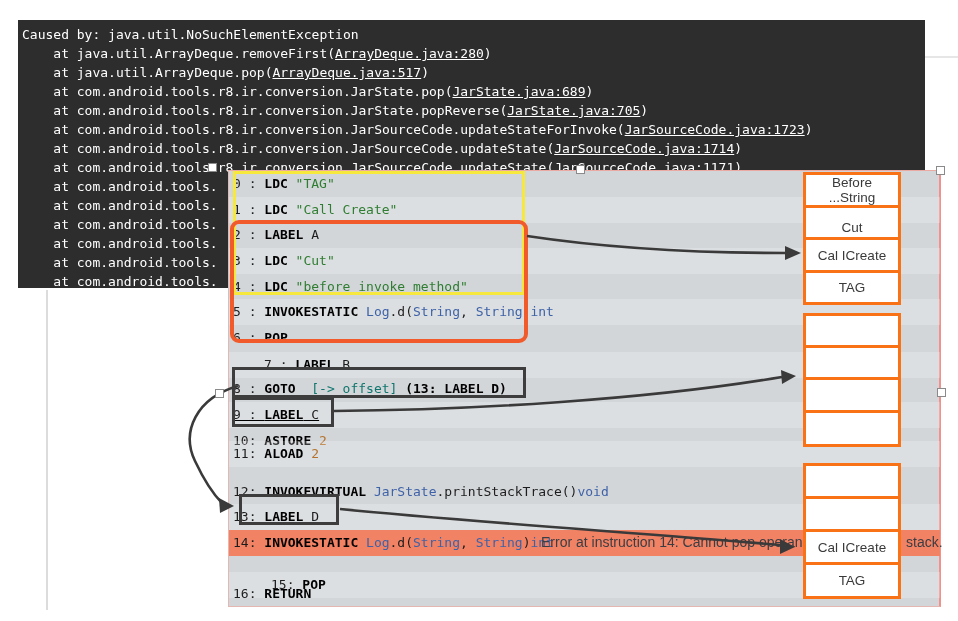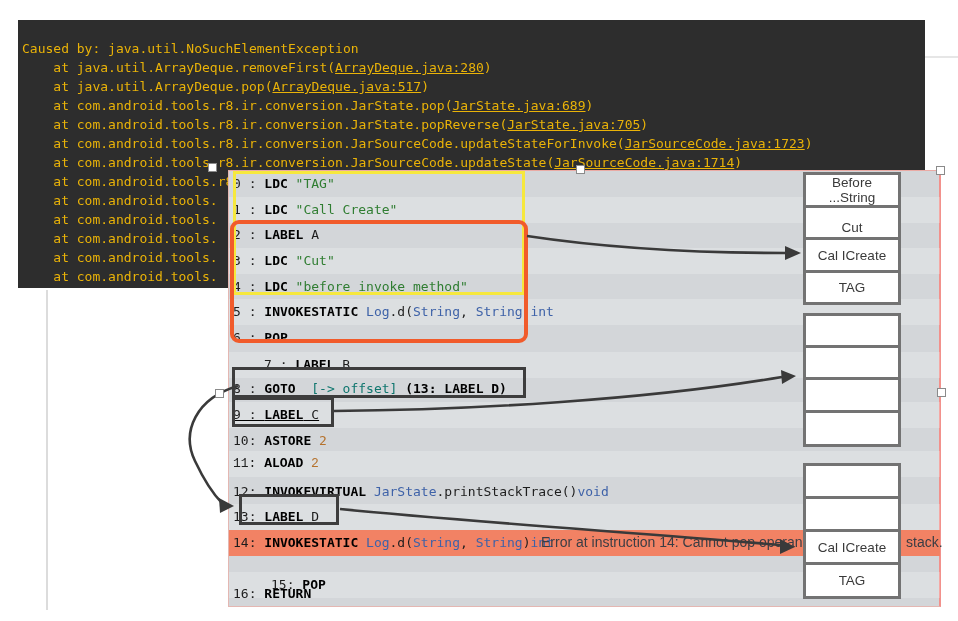--- a/index.html
+++ b/index.html
@@ -15,9 +15,9 @@
   #console {
     position:absolute; left:18px; top:20px; width:907px; height:268px;
     background:#2d2d2d; z-index:1; box-sizing:border-box;
-    padding:19px 0 0 4px; overflow:hidden;
+    padding:5px 0 0 4px; overflow:hidden;
     font-family:"DejaVu Sans Mono", monospace; font-size:13px; line-height:19px;
-    color:#eab308; white-space:pre;
+    color:#ffffff; white-space:pre;
   }
   .console-line { height:19px; }
   .console-link { text-decoration:underline; cursor:pointer; }

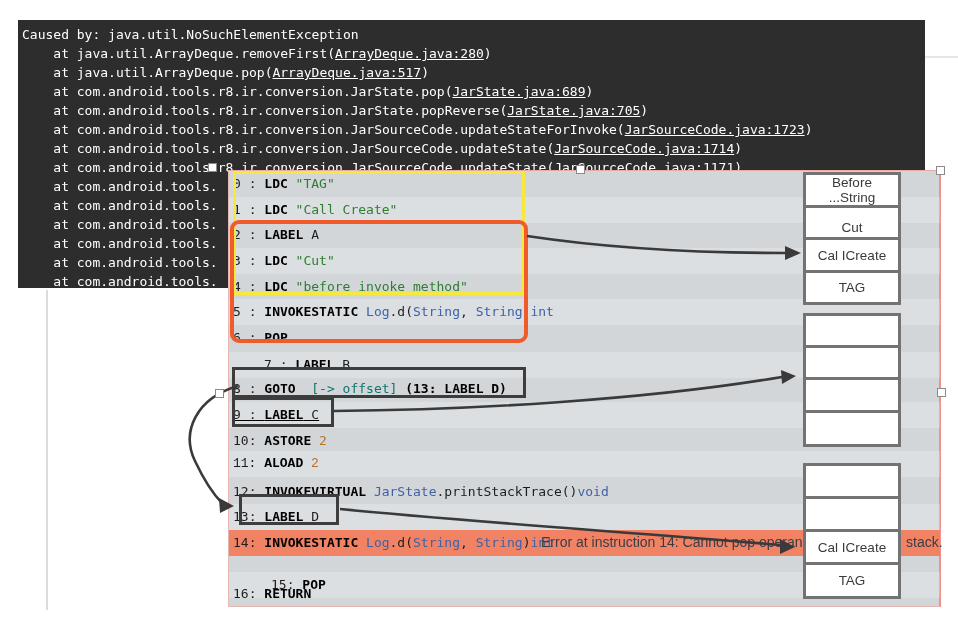--- a/index.html
+++ b/index.html
@@ -59,7 +59,7 @@
   #stacks { position:absolute; left:0; top:0; width:958px; height:621px; z-index:40; pointer-events:none; }
   .stack-cell {
     position:absolute; left:803px; width:98px; background:#ffffff;
-    border:3px solid #737373; box-sizing:border-box;
+    border:3px solid #f97316; box-sizing:border-box;
     display:flex; flex-direction:column; align-items:center; justify-content:center;
     font-size:13.5px; line-height:15px; color:#3a3a3a; text-align:center;
   }

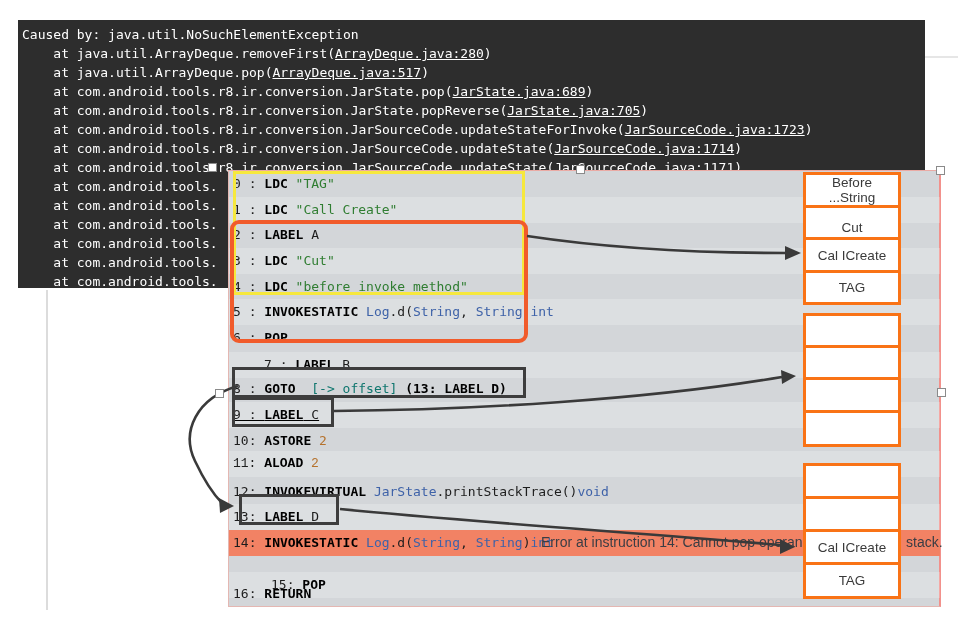--- a/index.html
+++ b/index.html
@@ -96,7 +96,7 @@
       <div class="irow" style="top: 205.2px;"><span class="tok-plain">8 : </span><span class="tok-op">GOTO</span><span class="tok-gray">  [-&gt; offset]</span><span class="tok-op"> (13: LABEL D)</span></div>
       <div class="irow alt" style="top: 230.85px; text-decoration: underline;"><span class="tok-plain">9 : </span><span class="tok-op">LABEL</span><span class="tok-plain"> C</span></div>
       <div class="irow" style="top: 256.5px;"><span class="tok-plain">10: </span><span class="tok-op">ASTORE</span><span class="tok-lit"> 2</span></div>
-      <div class="irow alt" style="top: 280px; font-family: Liberation Mono, monospace;"><span class="tok-plain">11: </span><span class="tok-op">ALOAD</span><span class="tok-lit"> 2</span></div>
+      <div class="irow alt" style="top: 270px;"><span class="tok-plain">11: </span><span class="tok-op">ALOAD</span><span class="tok-lit"> 2</span></div>
       <div class="irow" style="top: 307.8px;"><span class="tok-plain">12: </span><span class="tok-op">INVOKEVIRTUAL</span><span class="tok-ref"> JarState</span><span class="tok-plain">.printStackTrace()</span><span class="tok-ref">void</span></div>
       <div class="irow alt" style="top: 333.45px;"><span class="tok-plain">13: </span><span class="tok-op">LABEL</span><span class="tok-plain"> D</span></div>
       <div class="irow error" style="top: 359.1px;"><span class="tok-plain">14: </span><span class="tok-op">INVOKESTATIC</span><span class="tok-ref"> Log</span><span class="tok-plain">.d(</span><span class="tok-ref">String</span><span class="tok-plain">, </span><span class="tok-ref">String</span><span class="tok-plain">)</span><span class="tok-ref">int</span></div>

